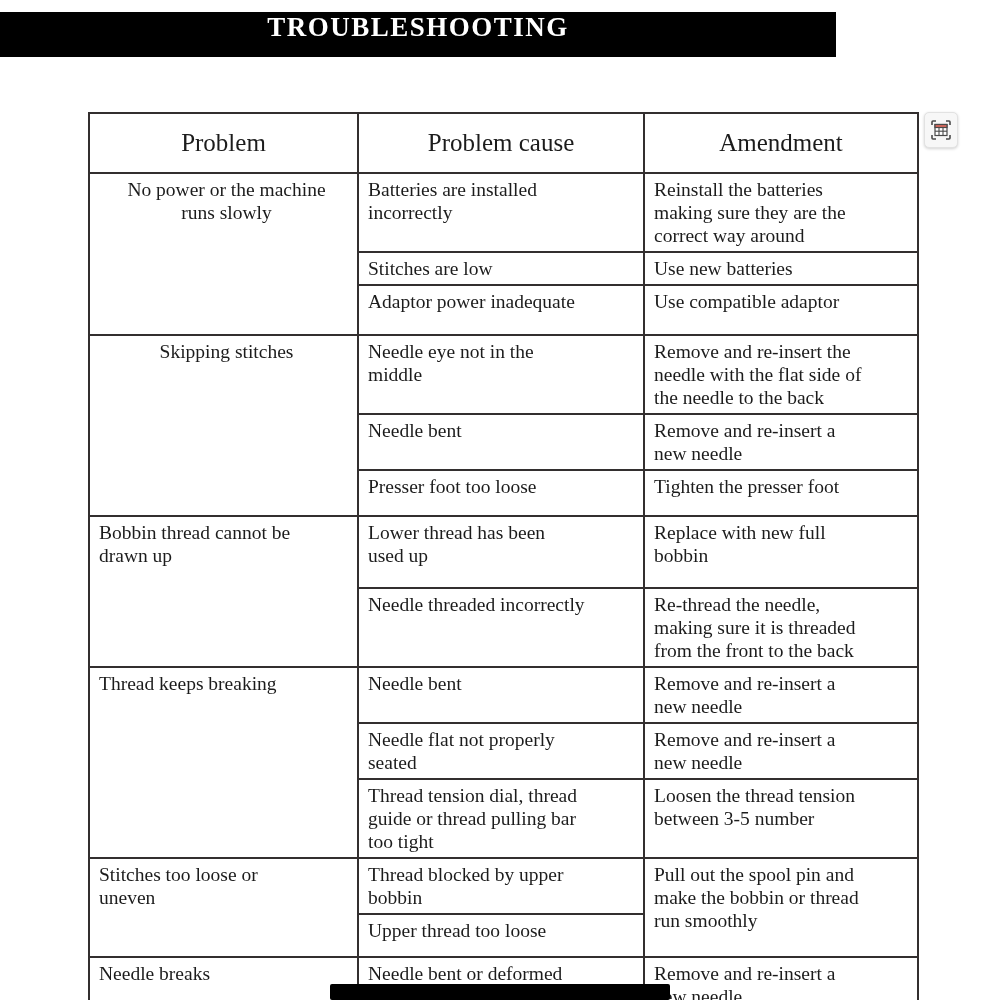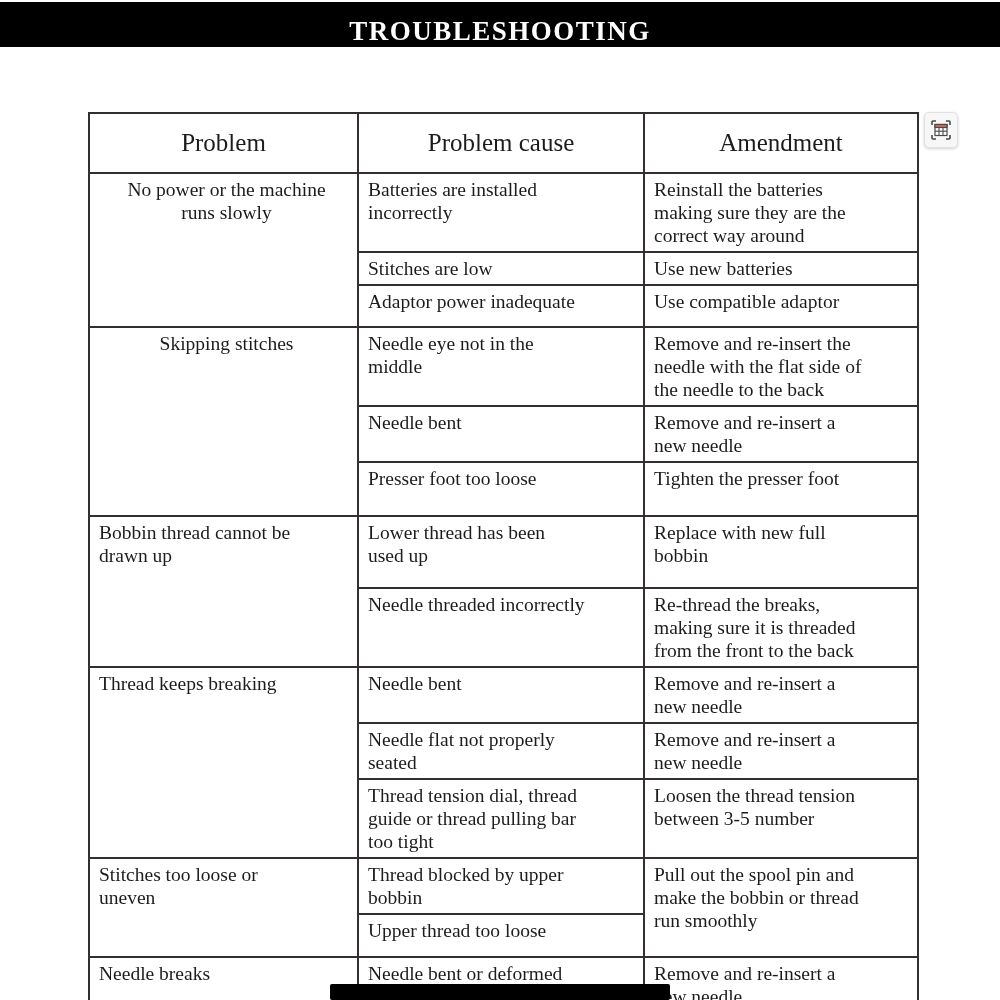--- a/index.html
+++ b/index.html
@@ -9,8 +9,8 @@
     overflow:hidden;
   }
   .title-bar{
-    position:absolute;left:0;top:2px;width:1000px;height:45px;background:#000000;
-    display:flex;align-items:flex-end;justify-content:center;
+    position:absolute;left:0;top:12px;width:836px;height:45px;background:#000000;
+    display:flex;align-items:flex-start;justify-content:center;
   }
   .title-bar h1{
     margin:0;color:#ffffff;font-size:27px;font-weight:bold;letter-spacing:1.5px;

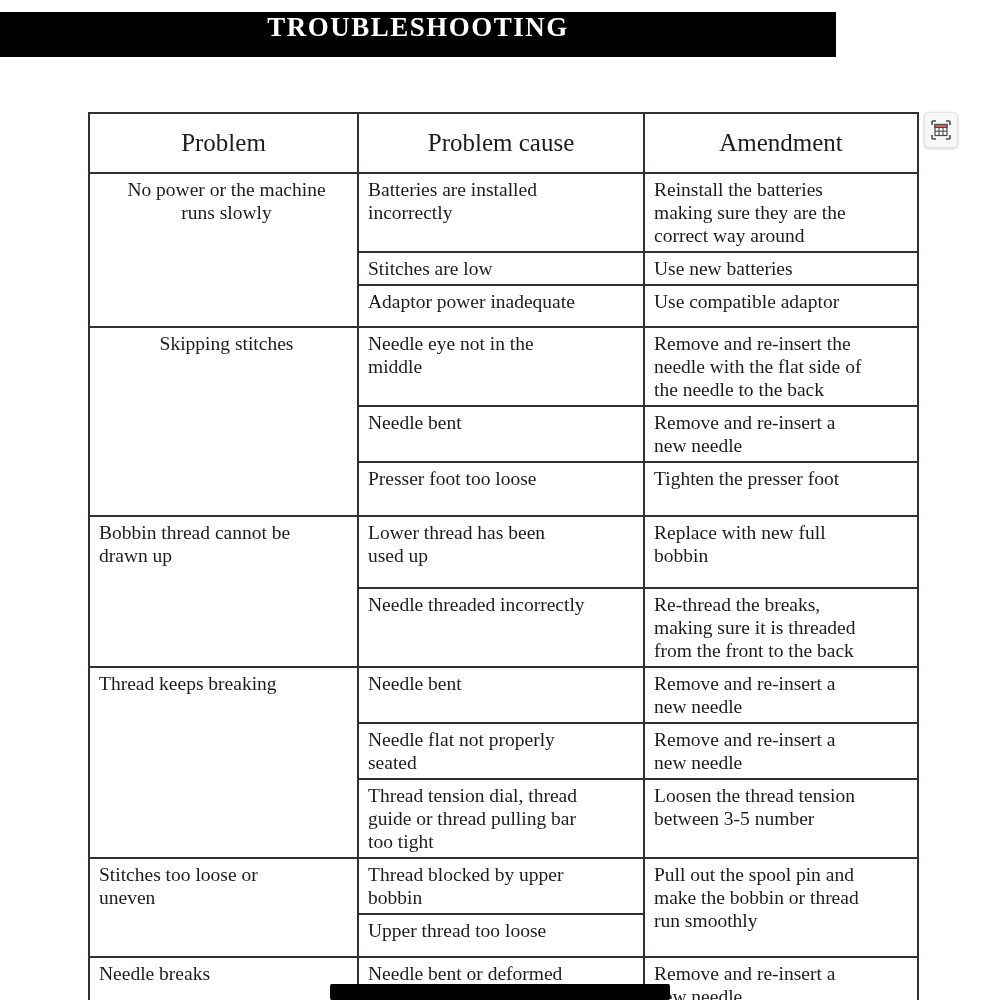--- a/index.html
+++ b/index.html
@@ -80,7 +80,7 @@
     <td>Stitches are low</td>
     <td>Use new batteries</td>
   </tr>
-  <tr style="height:42px">
+  <tr style="height:50px">
     <td>Adaptor power inadequate</td>
     <td>Use compatible adaptor</td>
   </tr>

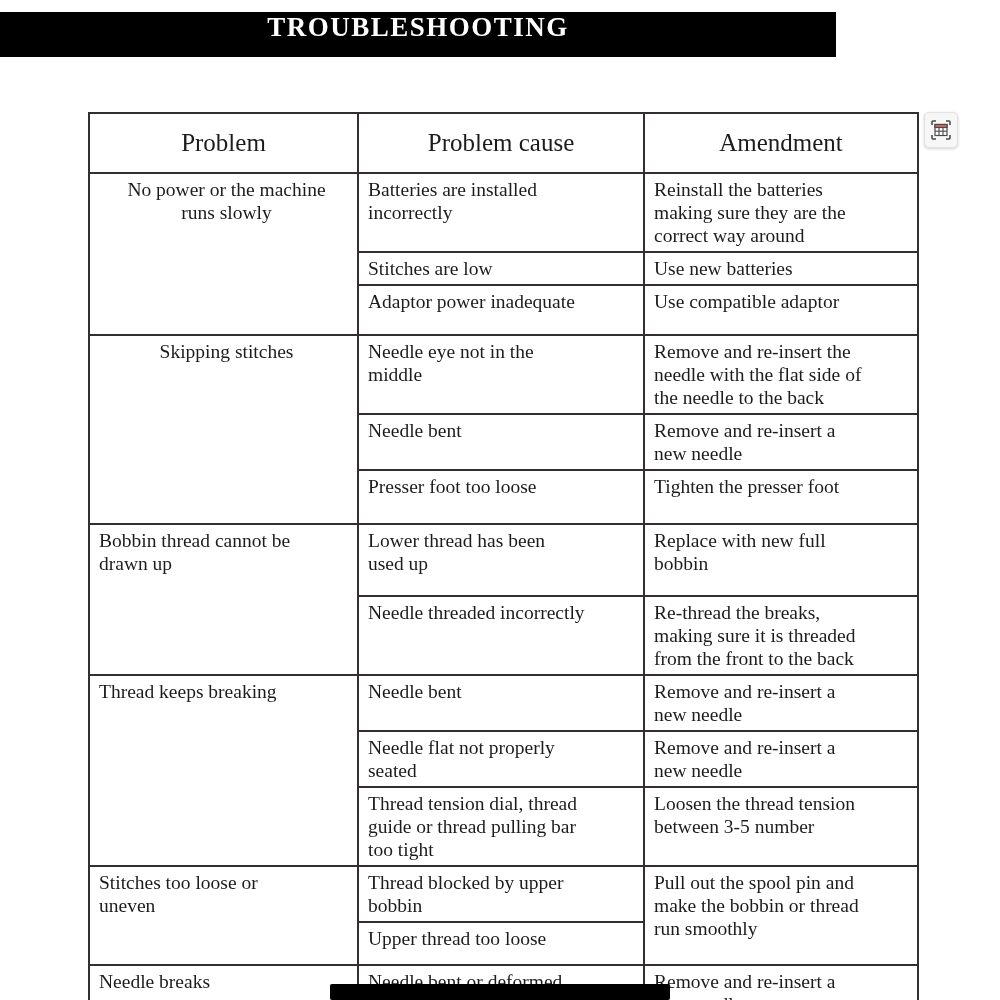--- a/index.html
+++ b/index.html
@@ -98,7 +98,7 @@
     <td>Remove and re-insert a
 new needle</td>
   </tr>
-  <tr style="height:54px">
+  <tr style="height:46px">
     <td>Presser foot too loose</td>
     <td>Tighten the presser foot</td>
   </tr>

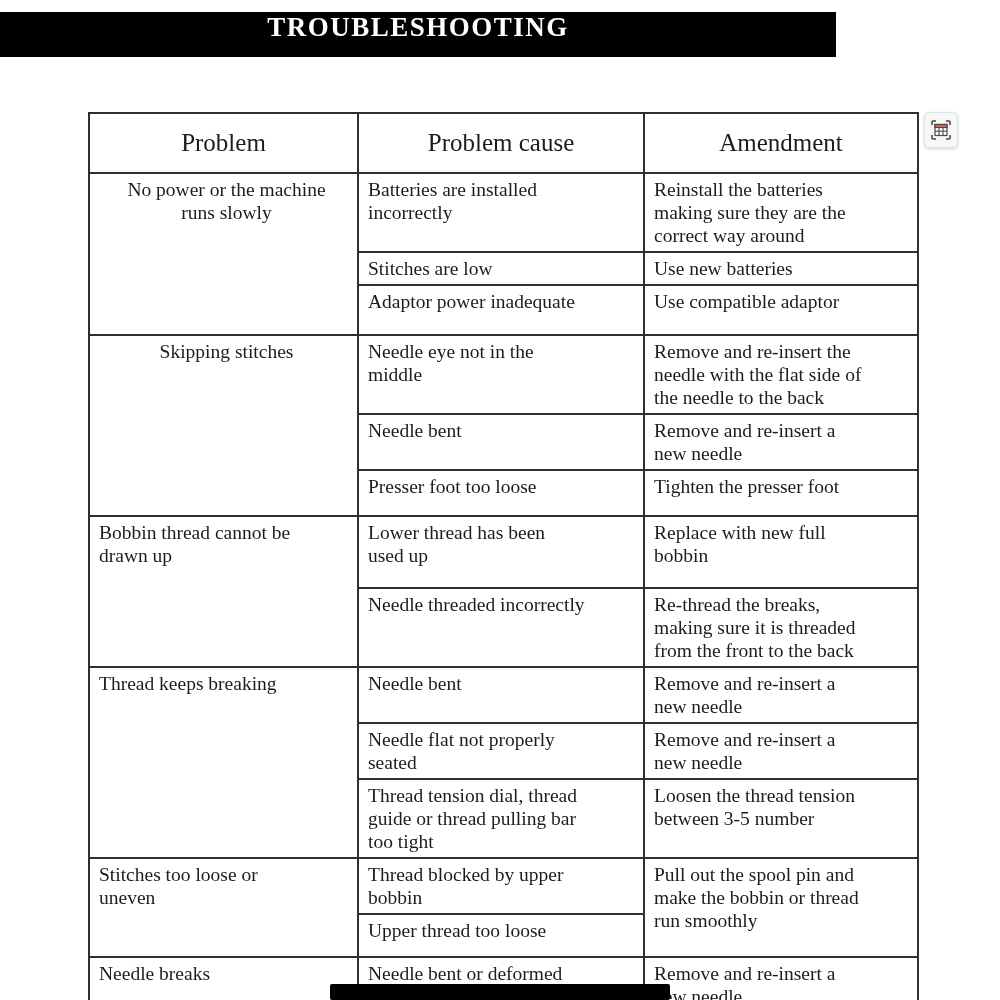--- a/index.html
+++ b/index.html
@@ -113,7 +113,7 @@
   </tr>
   <tr style="height:75px">
     <td>Needle threaded incorrectly</td>
-    <td>Re-thread the breaks,
+    <td>Re-thread the needle,
 making sure it is threaded
 from the front to the back</td>
   </tr>

